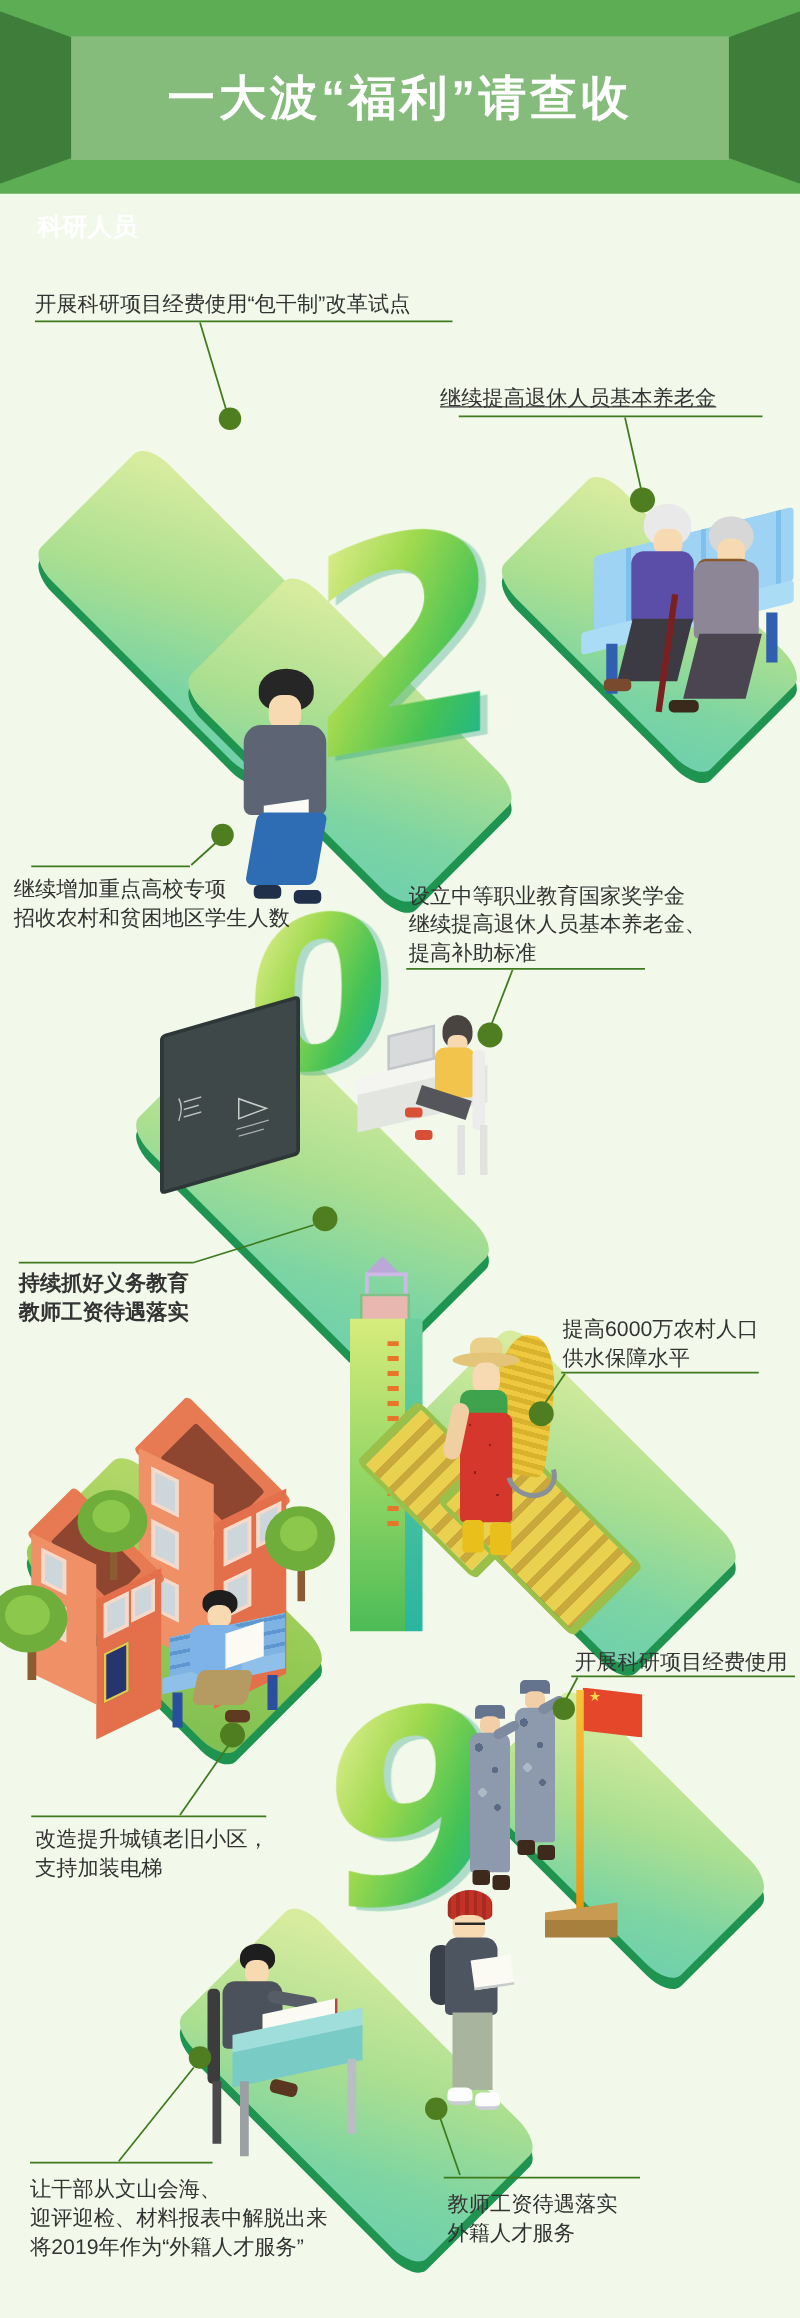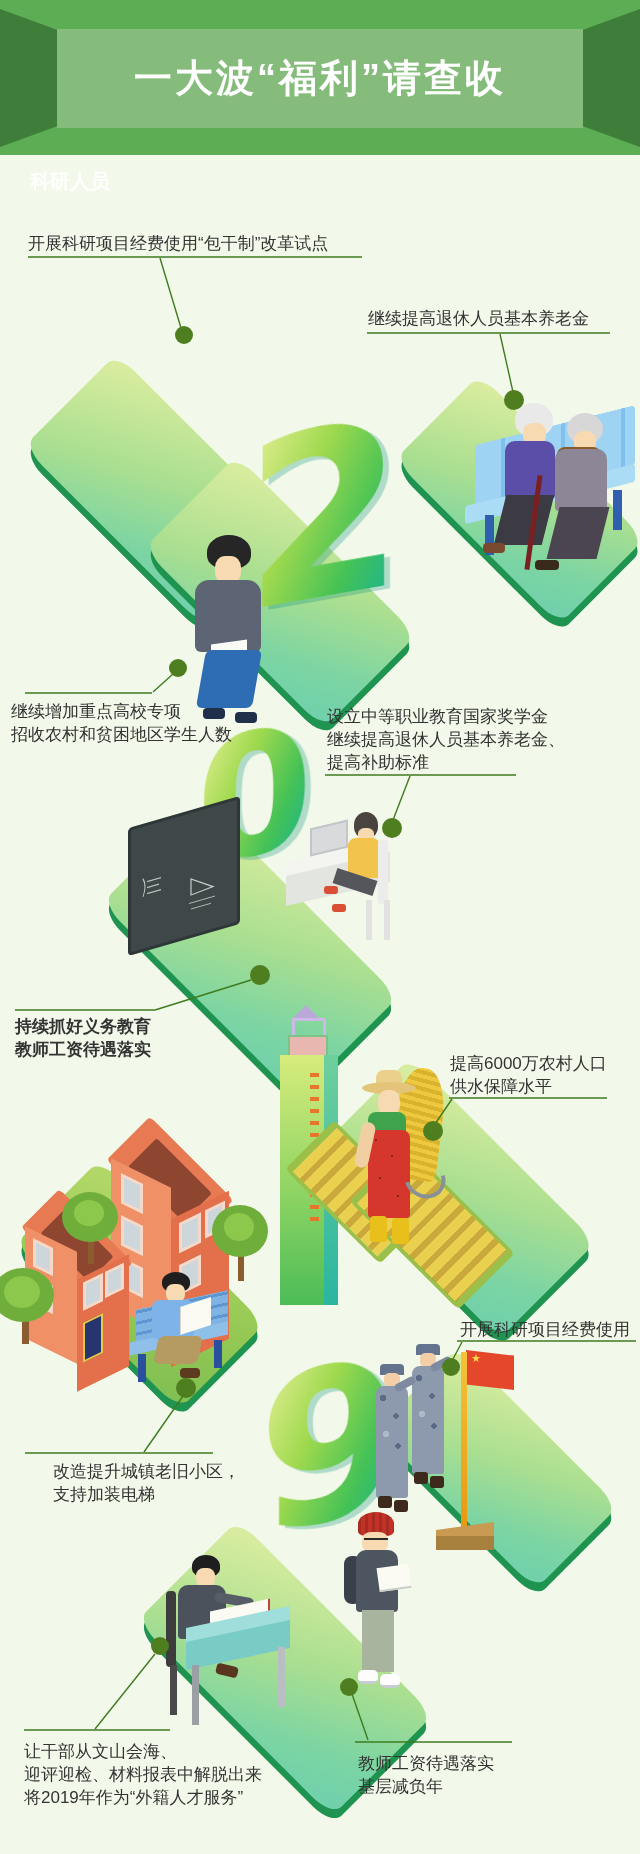--- a/index.html
+++ b/index.html
@@ -305,7 +305,7 @@
   <div class="ann" style="left:28px;top:232px;">
     <div>开展科研项目经费使用“包干制”改革试点</div>
   </div>
-  <div class="ann" style="left:368px;top:307px;">
+  <div class="ann" style="left:352px;top:307px;text-decoration:underline;">
     <div>继续提高退休人员基本养老金</div>
   </div>
   <div class="ann" style="left:11px;top:700px;">

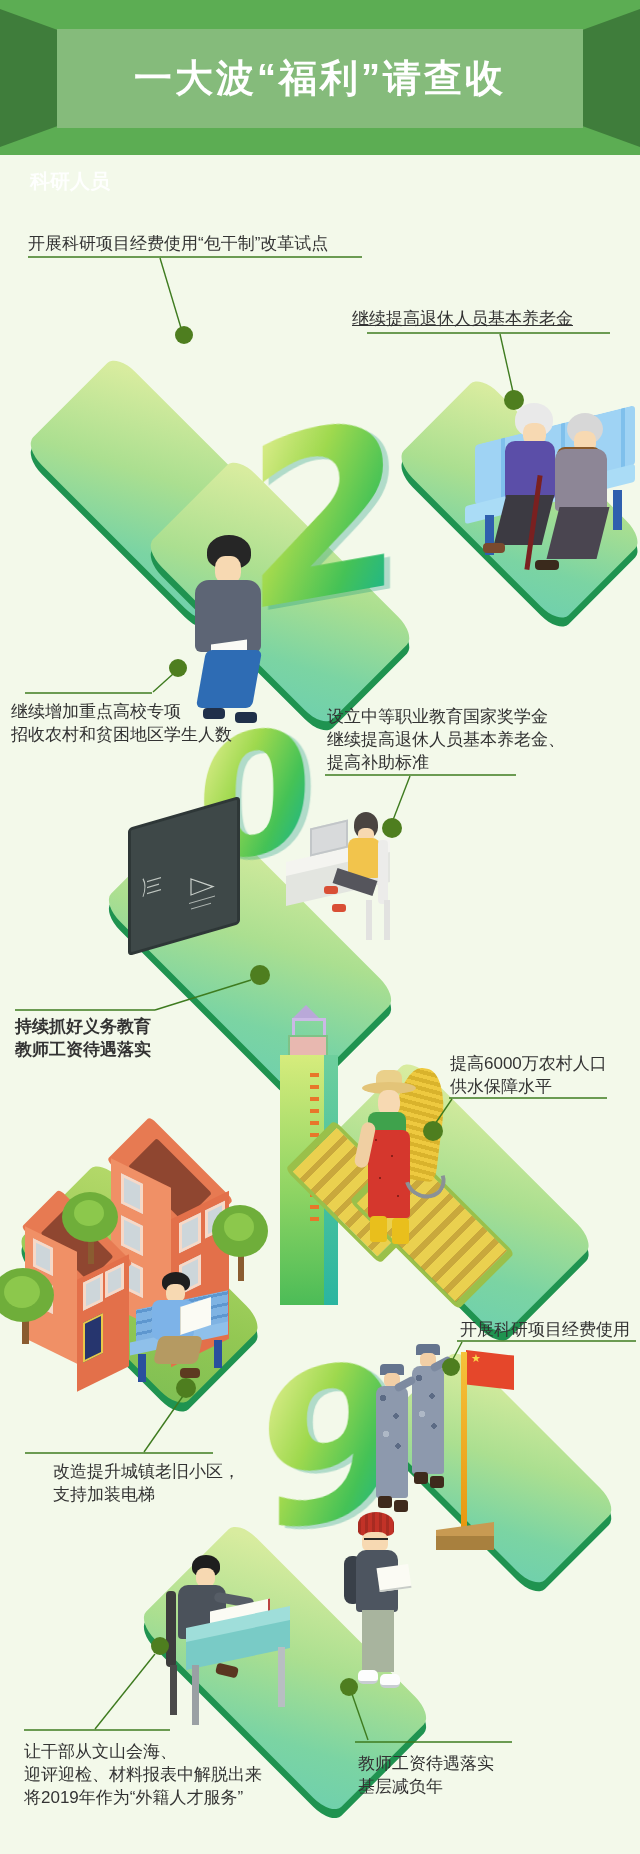--- a/index.html
+++ b/index.html
@@ -325,7 +325,7 @@
     <div>提高6000万农村人口</div>
     <div>供水保障水平</div>
   </div>
-  <div class="ann" style="left:28px;top:1460px;margin-left:25px;">
+  <div class="ann" style="left:28px;top:1460px;">
     <div>改造提升城镇老旧小区，</div>
     <div>支持加装电梯</div>
   </div>

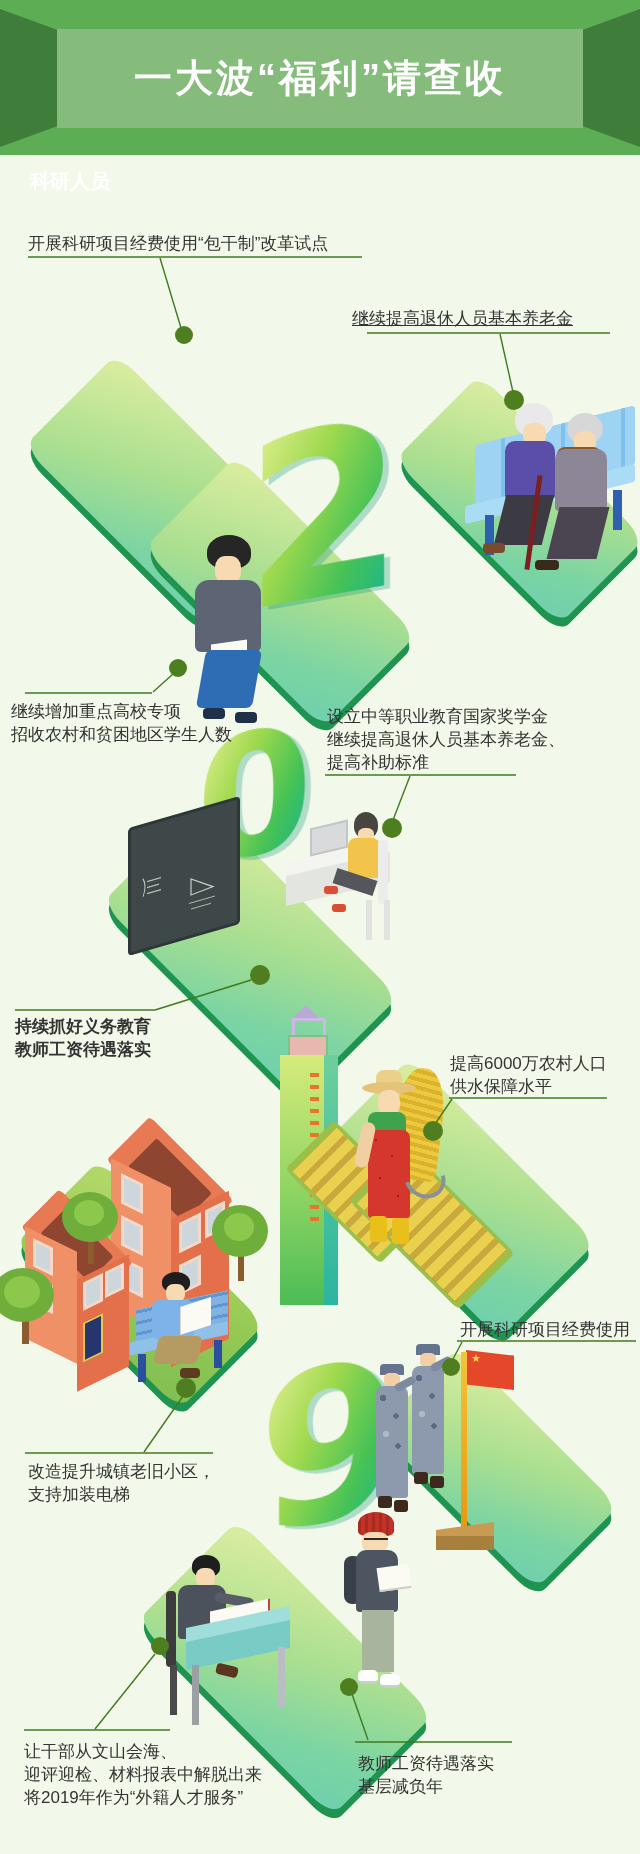--- a/index.html
+++ b/index.html
@@ -339,7 +339,7 @@
   </div>
   <div class="ann" style="left:358px;top:1752px;">
     <div>教师工资待遇落实</div>
-    <div>基层减负年</div>
+    <div>外籍人才服务</div>
   </div>
 
   <div class="watermark">科研人员</div>

